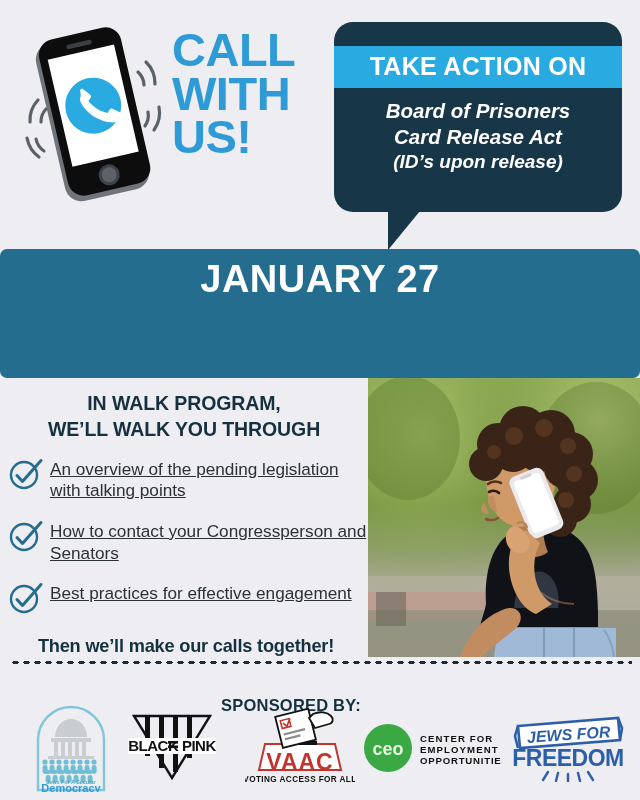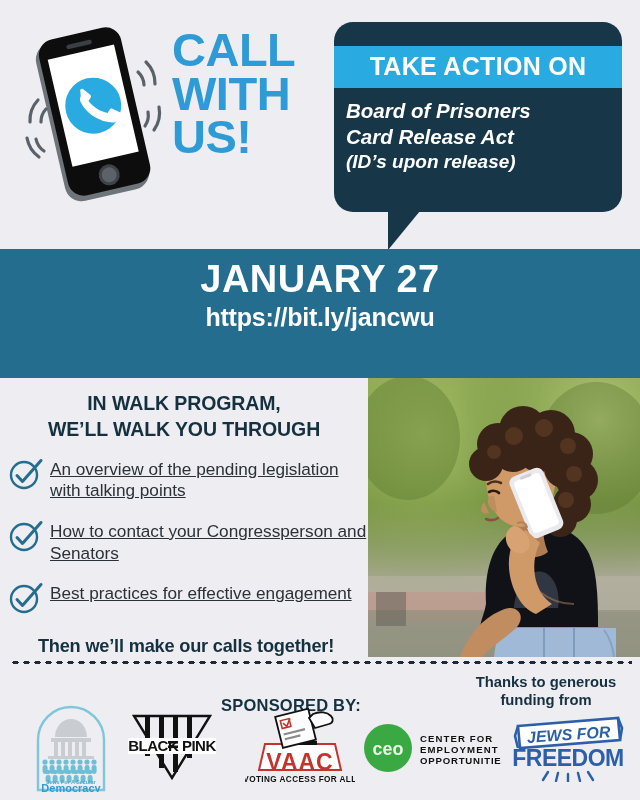--- a/index.html
+++ b/index.html
@@ -56,6 +56,7 @@
     font-weight: bold;
     font-size: 20.5px;
     line-height: 1.28;
+    text-align: center;
     padding: 10px 12px 0 12px;
   }
   .bubble-body .sub { font-size: 19px; }

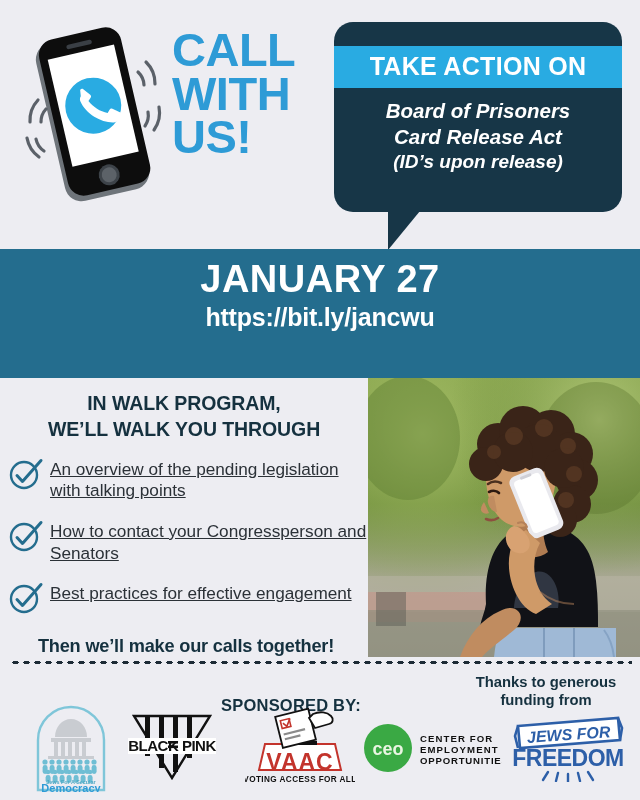--- a/index.html
+++ b/index.html
@@ -76,6 +76,7 @@
     color: #ffffff;
     text-align: center;
     padding-top: 9px;
+    border-radius: 7px;
   }
   .banner .date {
     font-weight: 900; font-size: 38px; letter-spacing: 0.5px; line-height: 1.12;

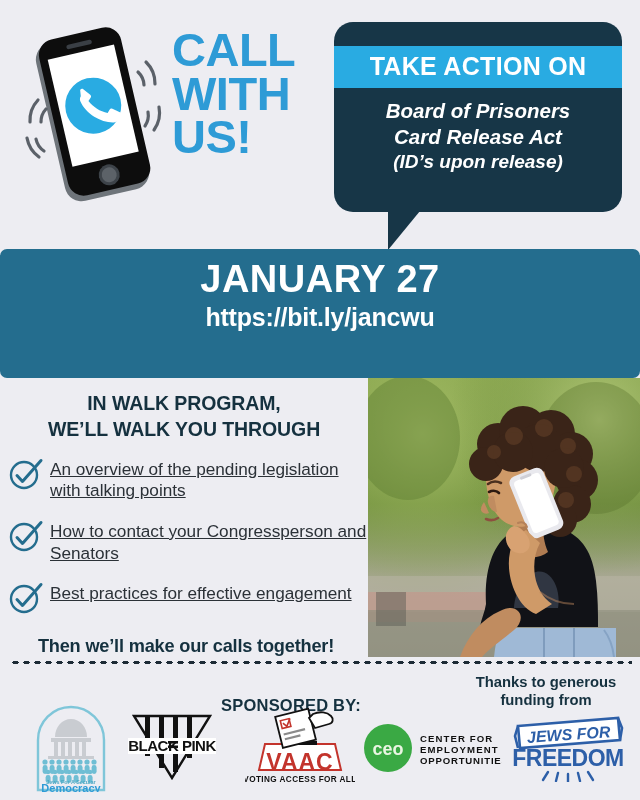--- a/index.html
+++ b/index.html
@@ -205,7 +205,6 @@
 
   <div class="banner">
     <div class="date">JANUARY 27</div>
-    <div class="link">https://bit.ly/jancwu</div>
   </div>
 
   <div class="program">

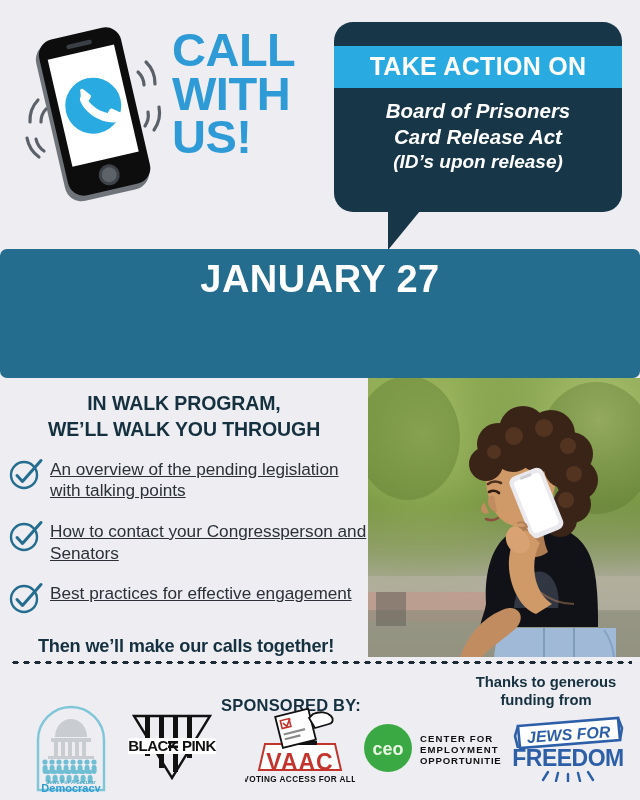--- a/index.html
+++ b/index.html
@@ -333,10 +333,6 @@
   <div class="divider"></div>
 
   <div class="sponsored-label">SPONSORED BY:</div>
-  <div class="thanks-label">
-    <div>Thanks to generous</div>
-    <div>funding from</div>
-  </div>
 
   <div class="logos">
 

